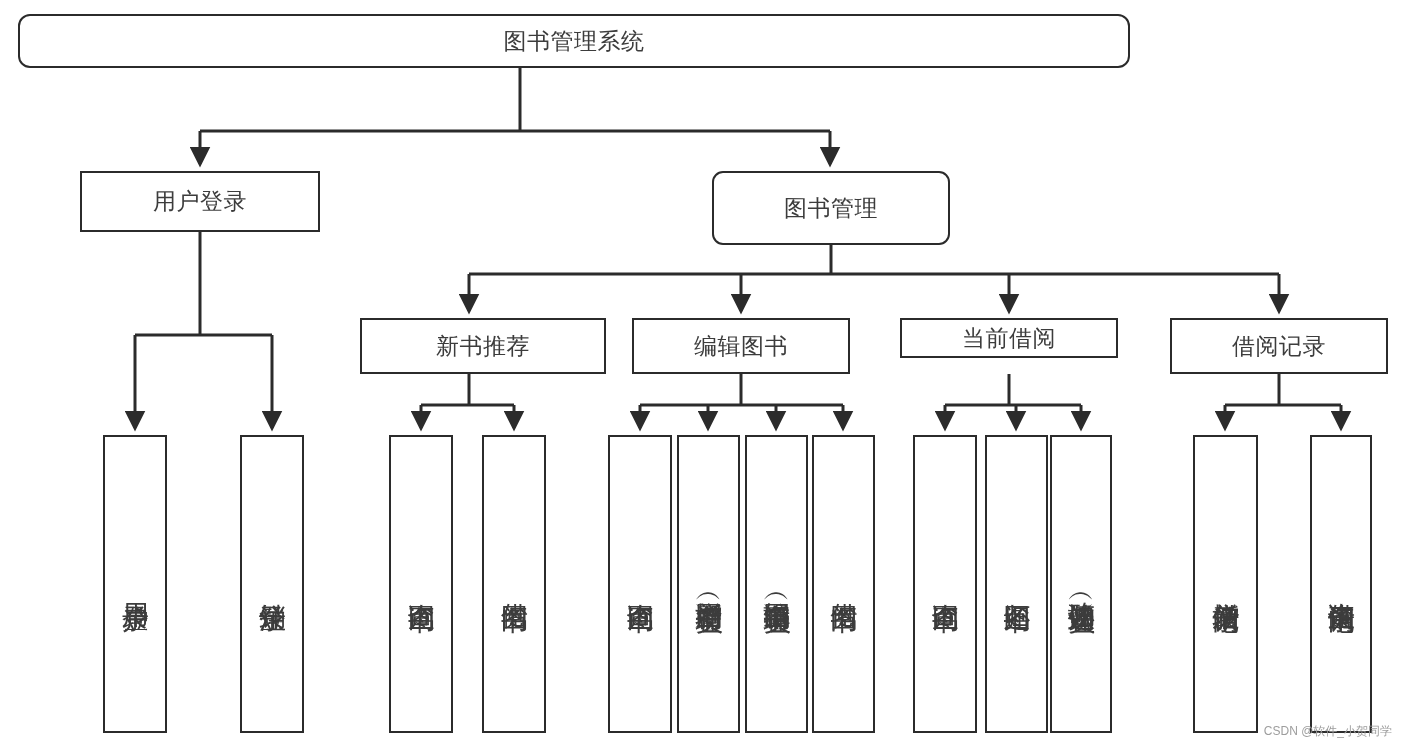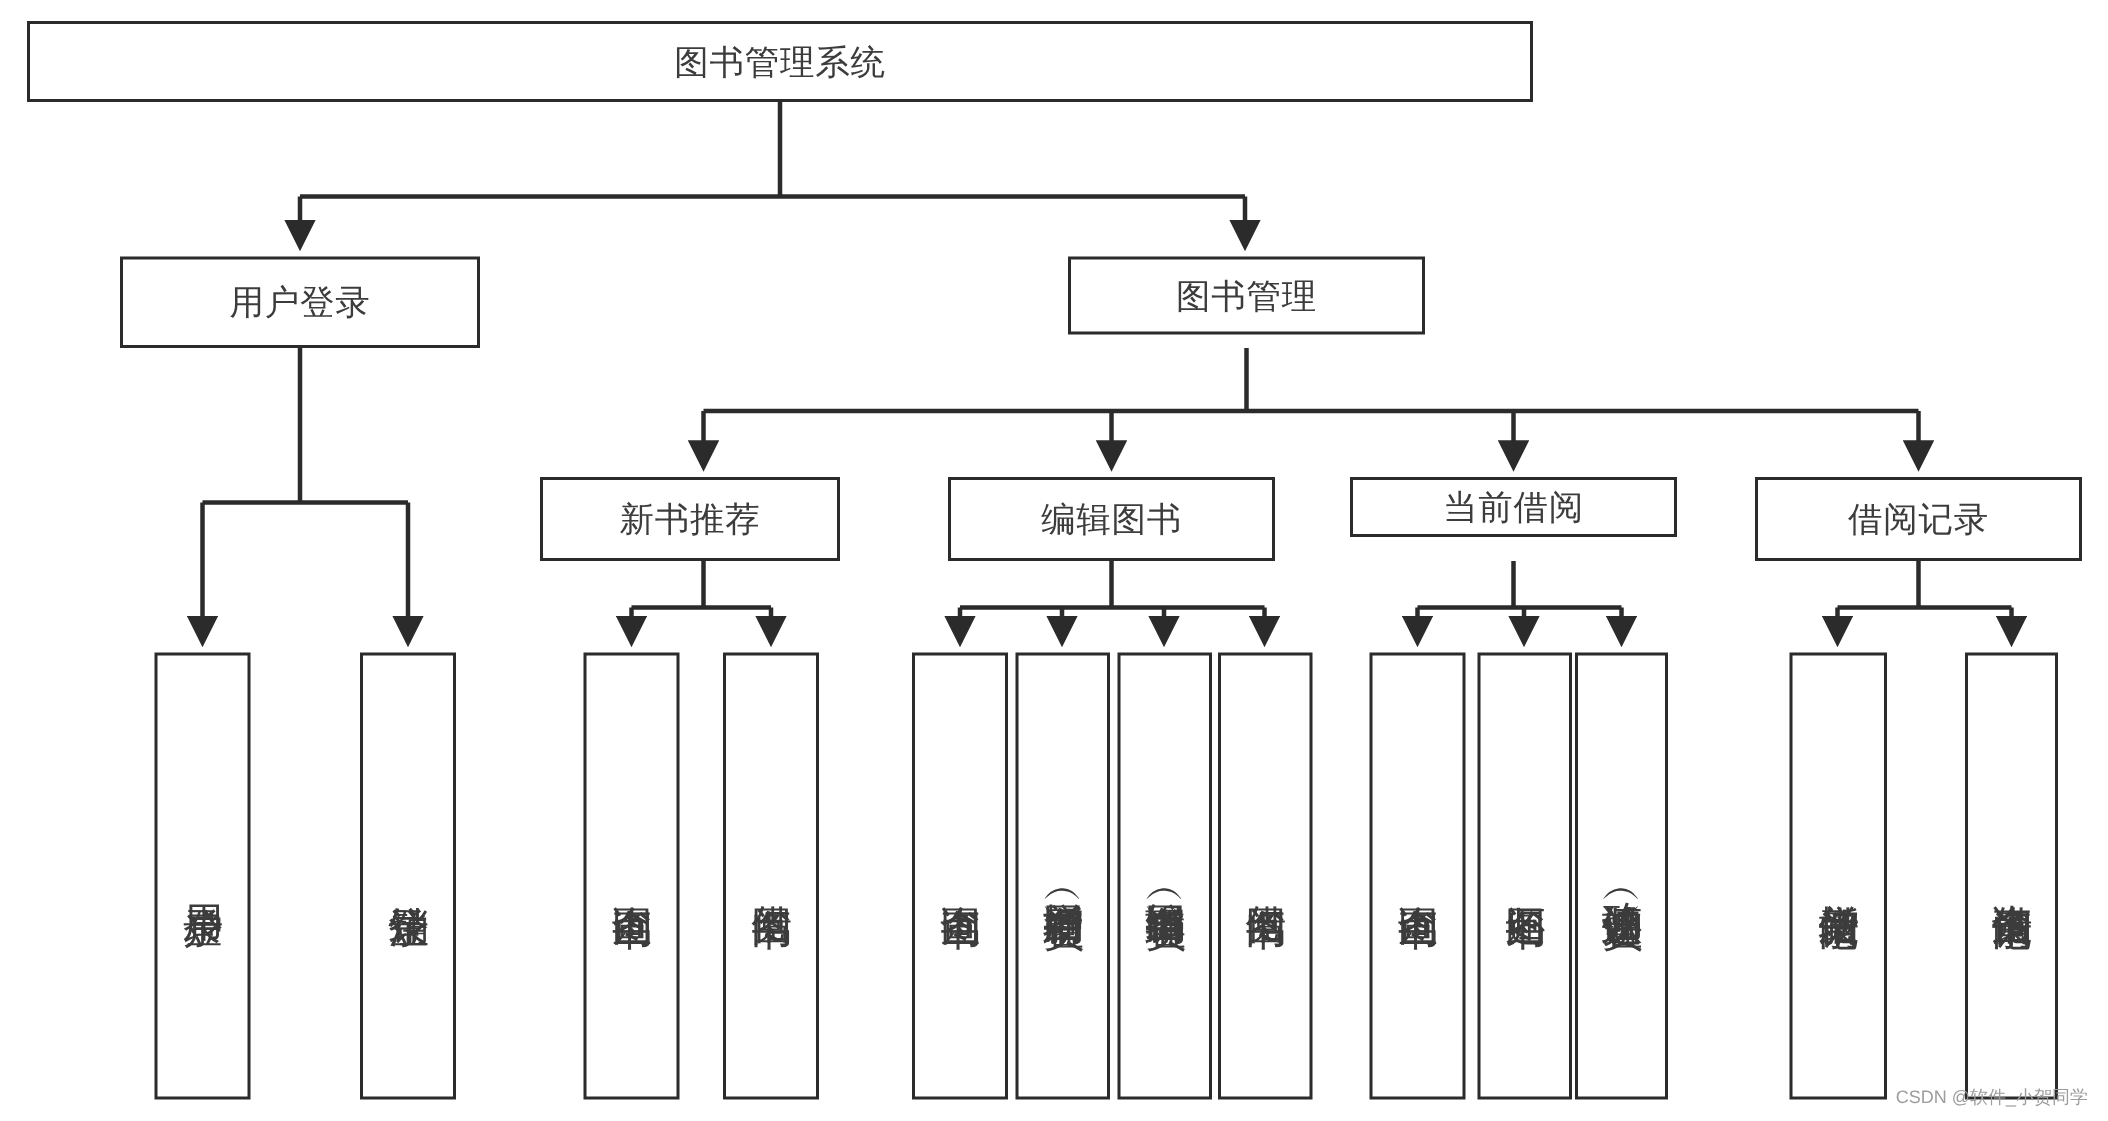--- a/index.html
+++ b/index.html
@@ -123,7 +123,7 @@
     </g>
   </svg>
 
-  <div class="node" id="node-root" style="left: 18px; top: 14px; width: 1004px; height: 54px;">
+  <div class="node" id="node-root" style="left: 18px; top: 14px; width: 1112px; height: 54px; border-radius: 12px;">
     <span class="node-h">图书管理系统</span>
   </div>
 

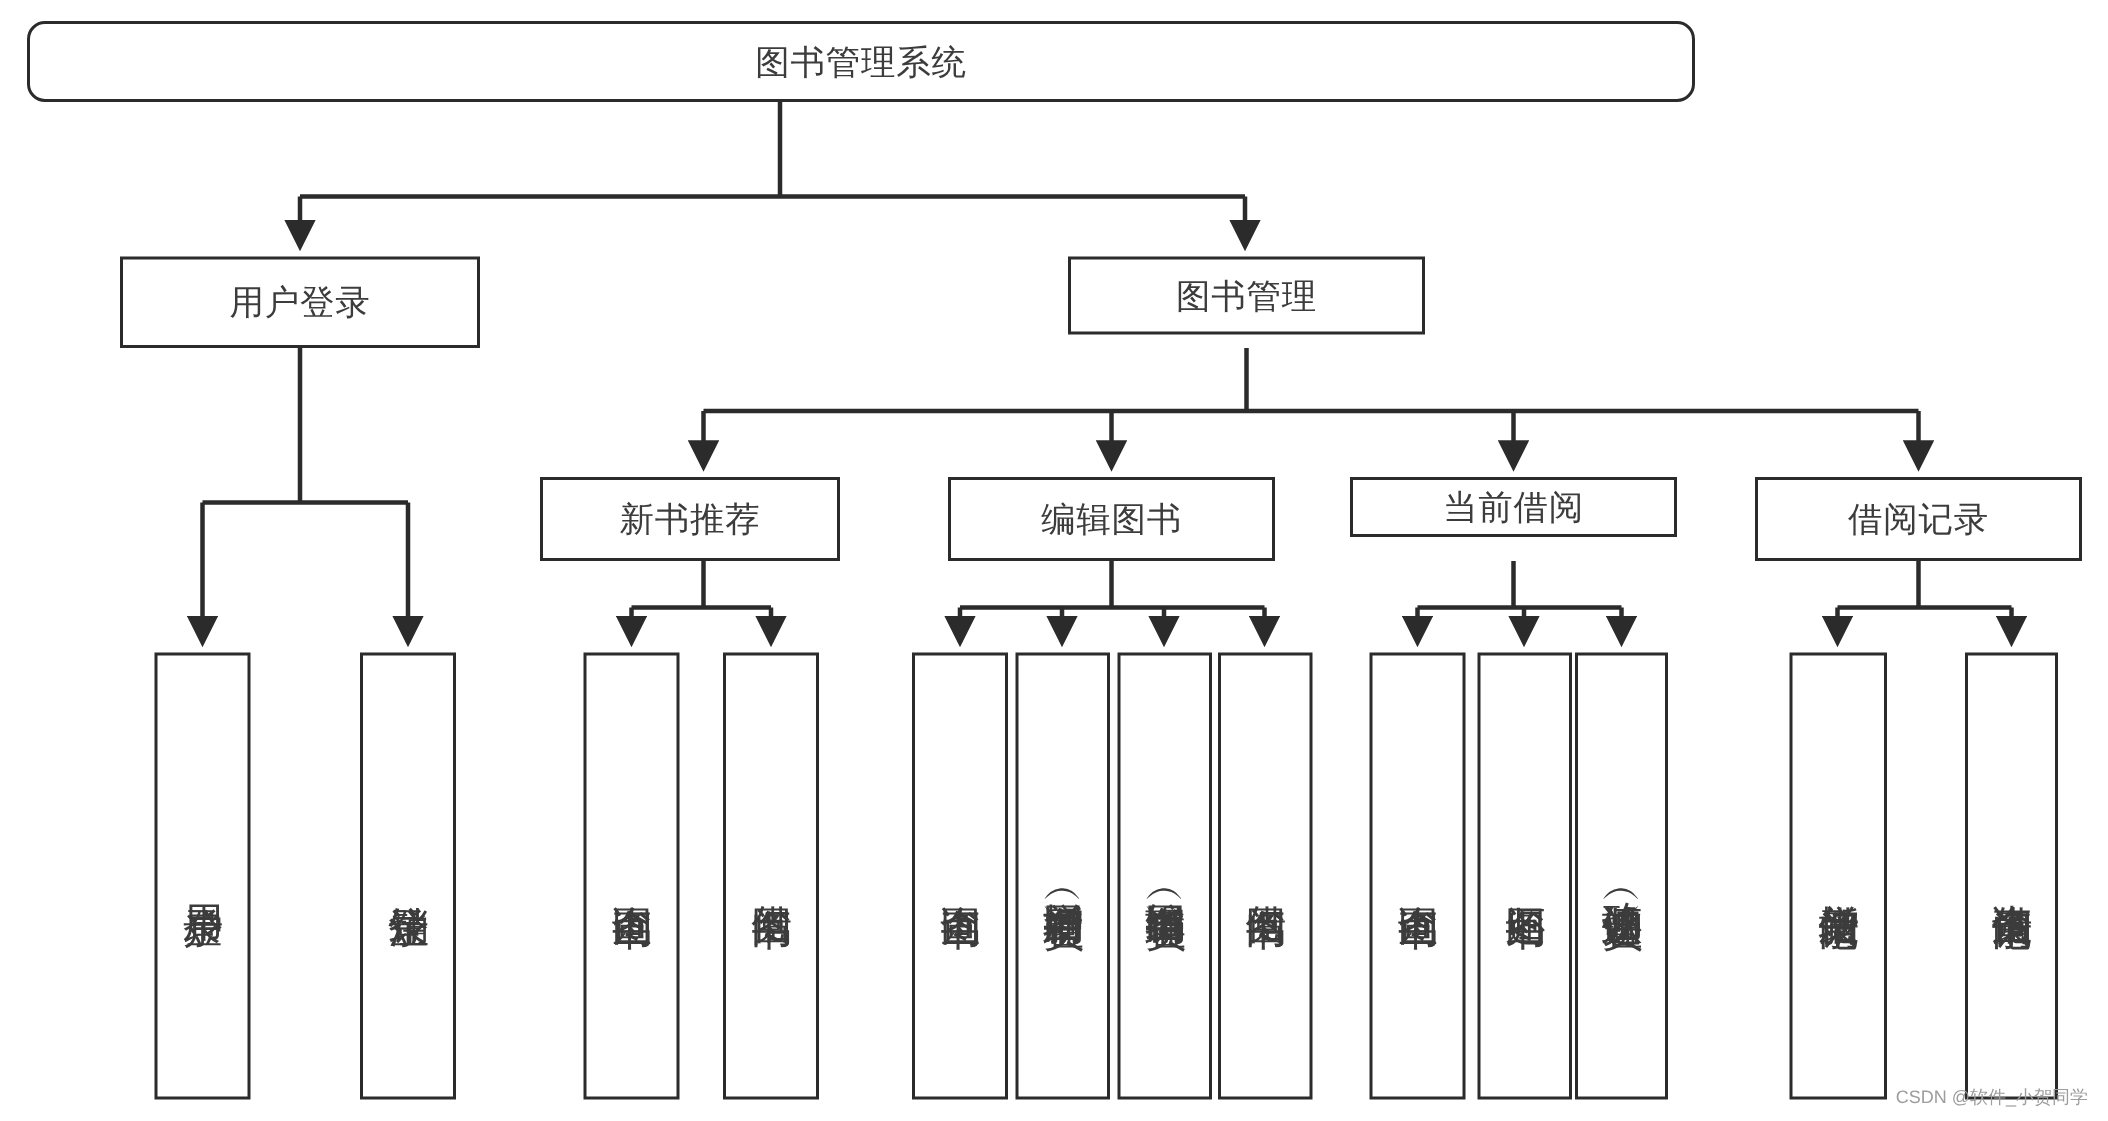--- a/index.html
+++ b/index.html
@@ -130,7 +130,7 @@
   <div class="node" id="node-l2-0" style="left: 80px; top: 171px; width: 240px; height: 61px;">
     <span class="node-h">用户登录</span>
   </div>
-  <div class="node" id="node-l2-1" style="left: 712px; top: 171px; width: 238px; height: 52px;">
+  <div class="node" id="node-l2-1" style="left: 712px; top: 171px; width: 238px; height: 74px; border-radius: 11px;">
     <span class="node-h">图书管理</span>
   </div>
 

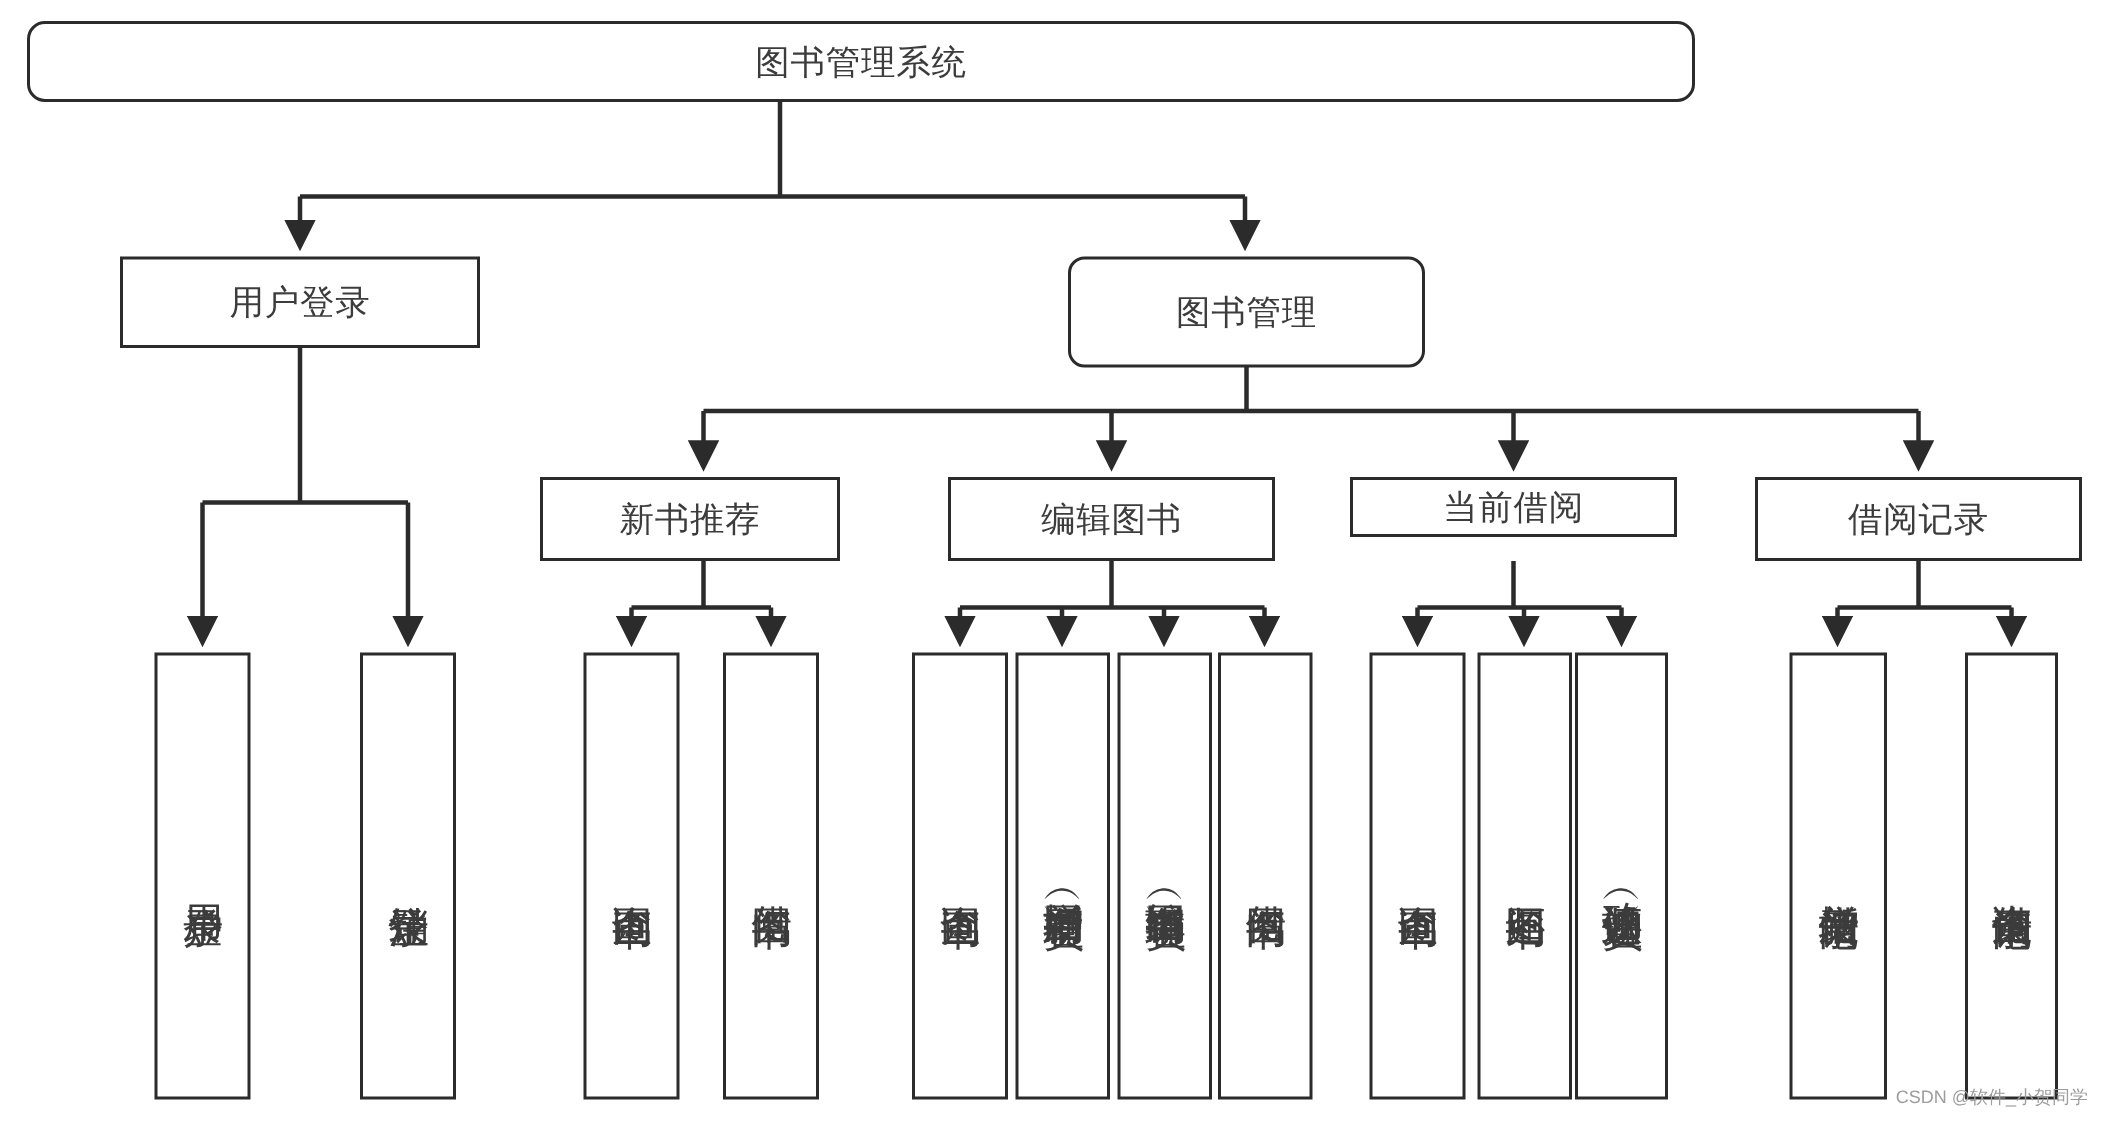--- a/index.html
+++ b/index.html
@@ -134,7 +134,7 @@
     <span class="node-h">图书管理</span>
   </div>
 
-  <div class="node" id="node-l3-0" style="left: 360px; top: 318px; width: 200px; height: 56px;">
+  <div class="node" id="node-l3-0" style="left: 360px; top: 318px; width: 246px; height: 56px;">
     <span class="node-h">新书推荐</span>
   </div>
   <div class="node" id="node-l3-1" style="left: 632px; top: 318px; width: 218px; height: 56px;">

